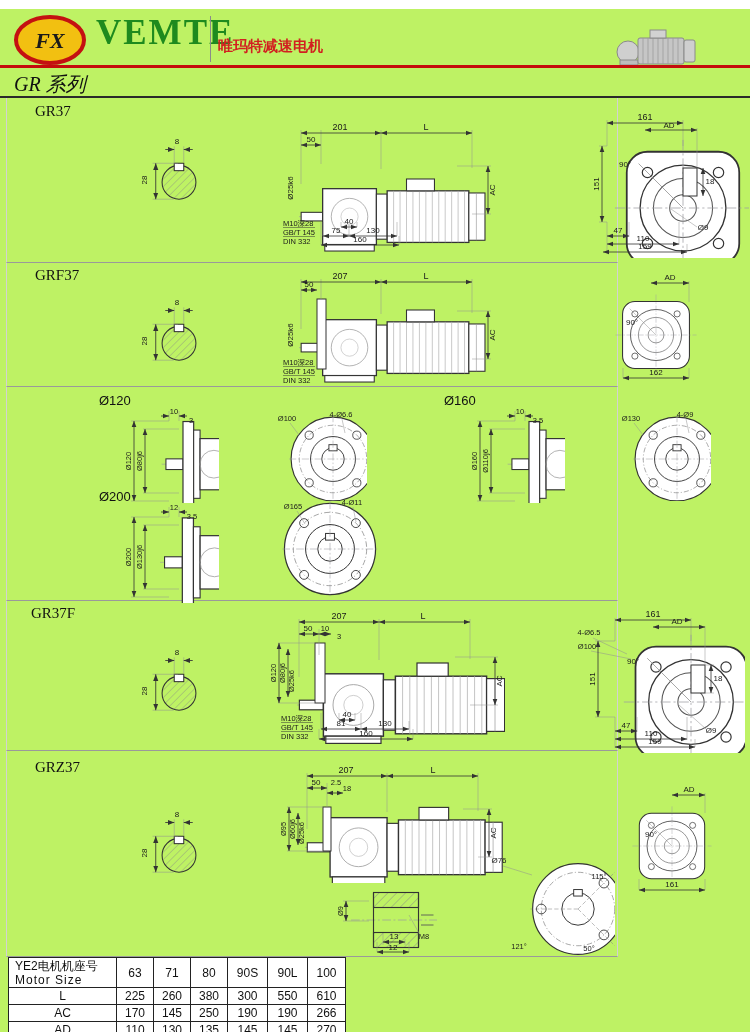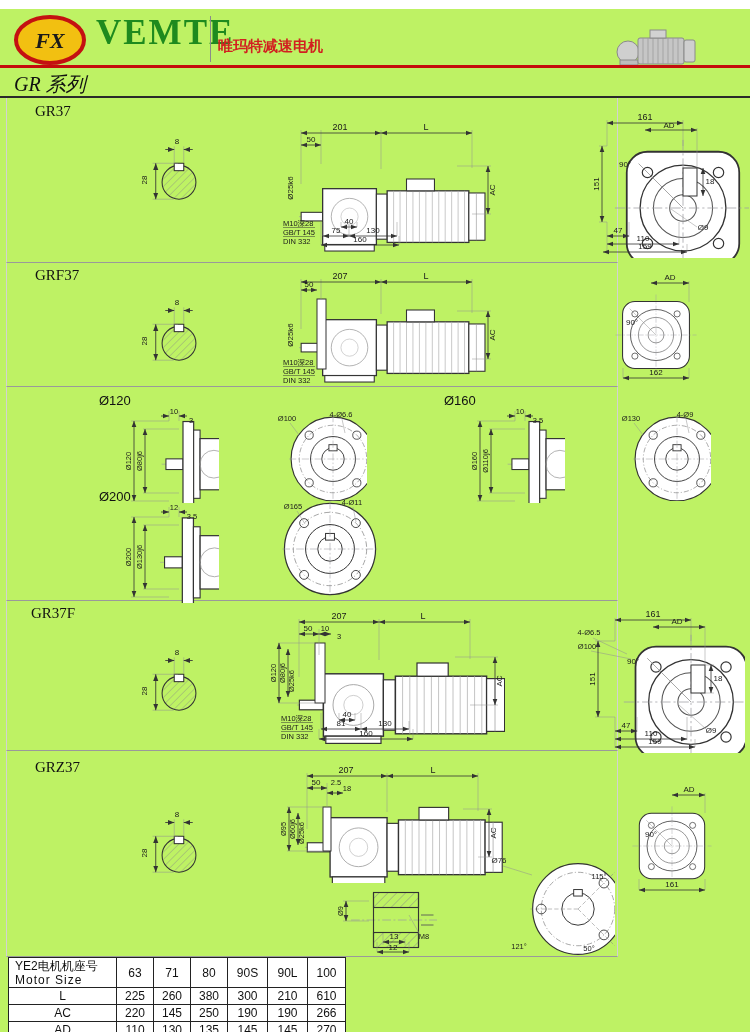--- a/index.html
+++ b/index.html
@@ -577,7 +577,7 @@
     <td>260</td>
     <td>380</td>
     <td>300</td>
-    <td>210</td>
+    <td>550</td>
     <td>610</td>
   </tr>
   <tr>

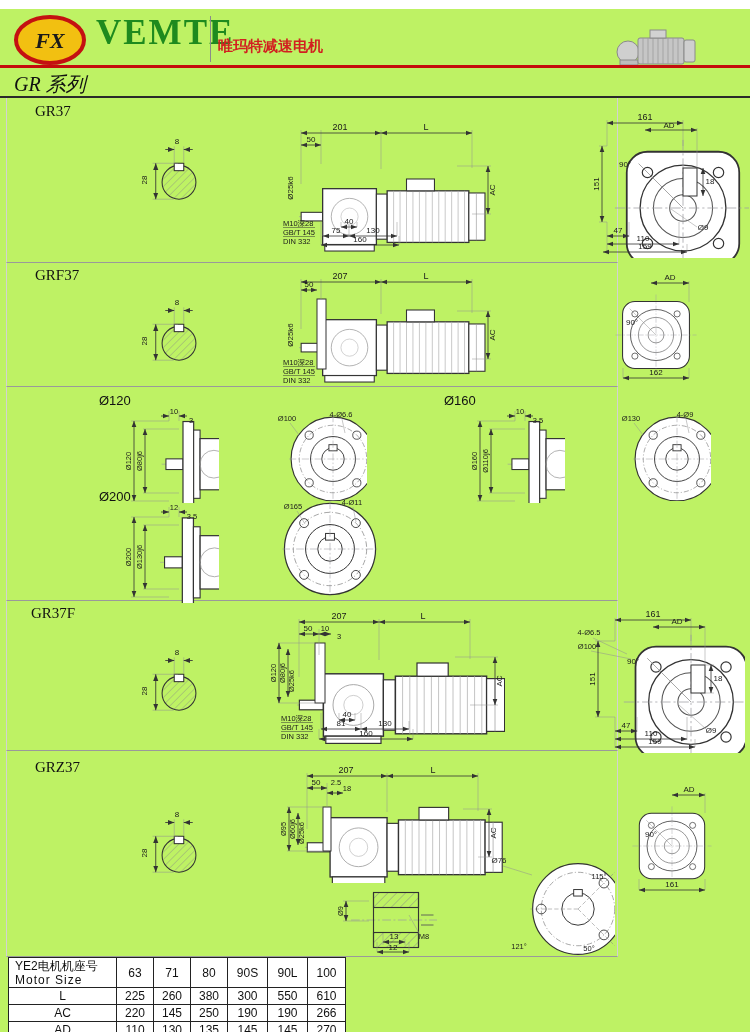--- a/index.html
+++ b/index.html
@@ -582,7 +582,7 @@
   </tr>
   <tr>
     <td>AC</td>
-    <td>220</td>
+    <td>170</td>
     <td>145</td>
     <td>250</td>
     <td>190</td>

